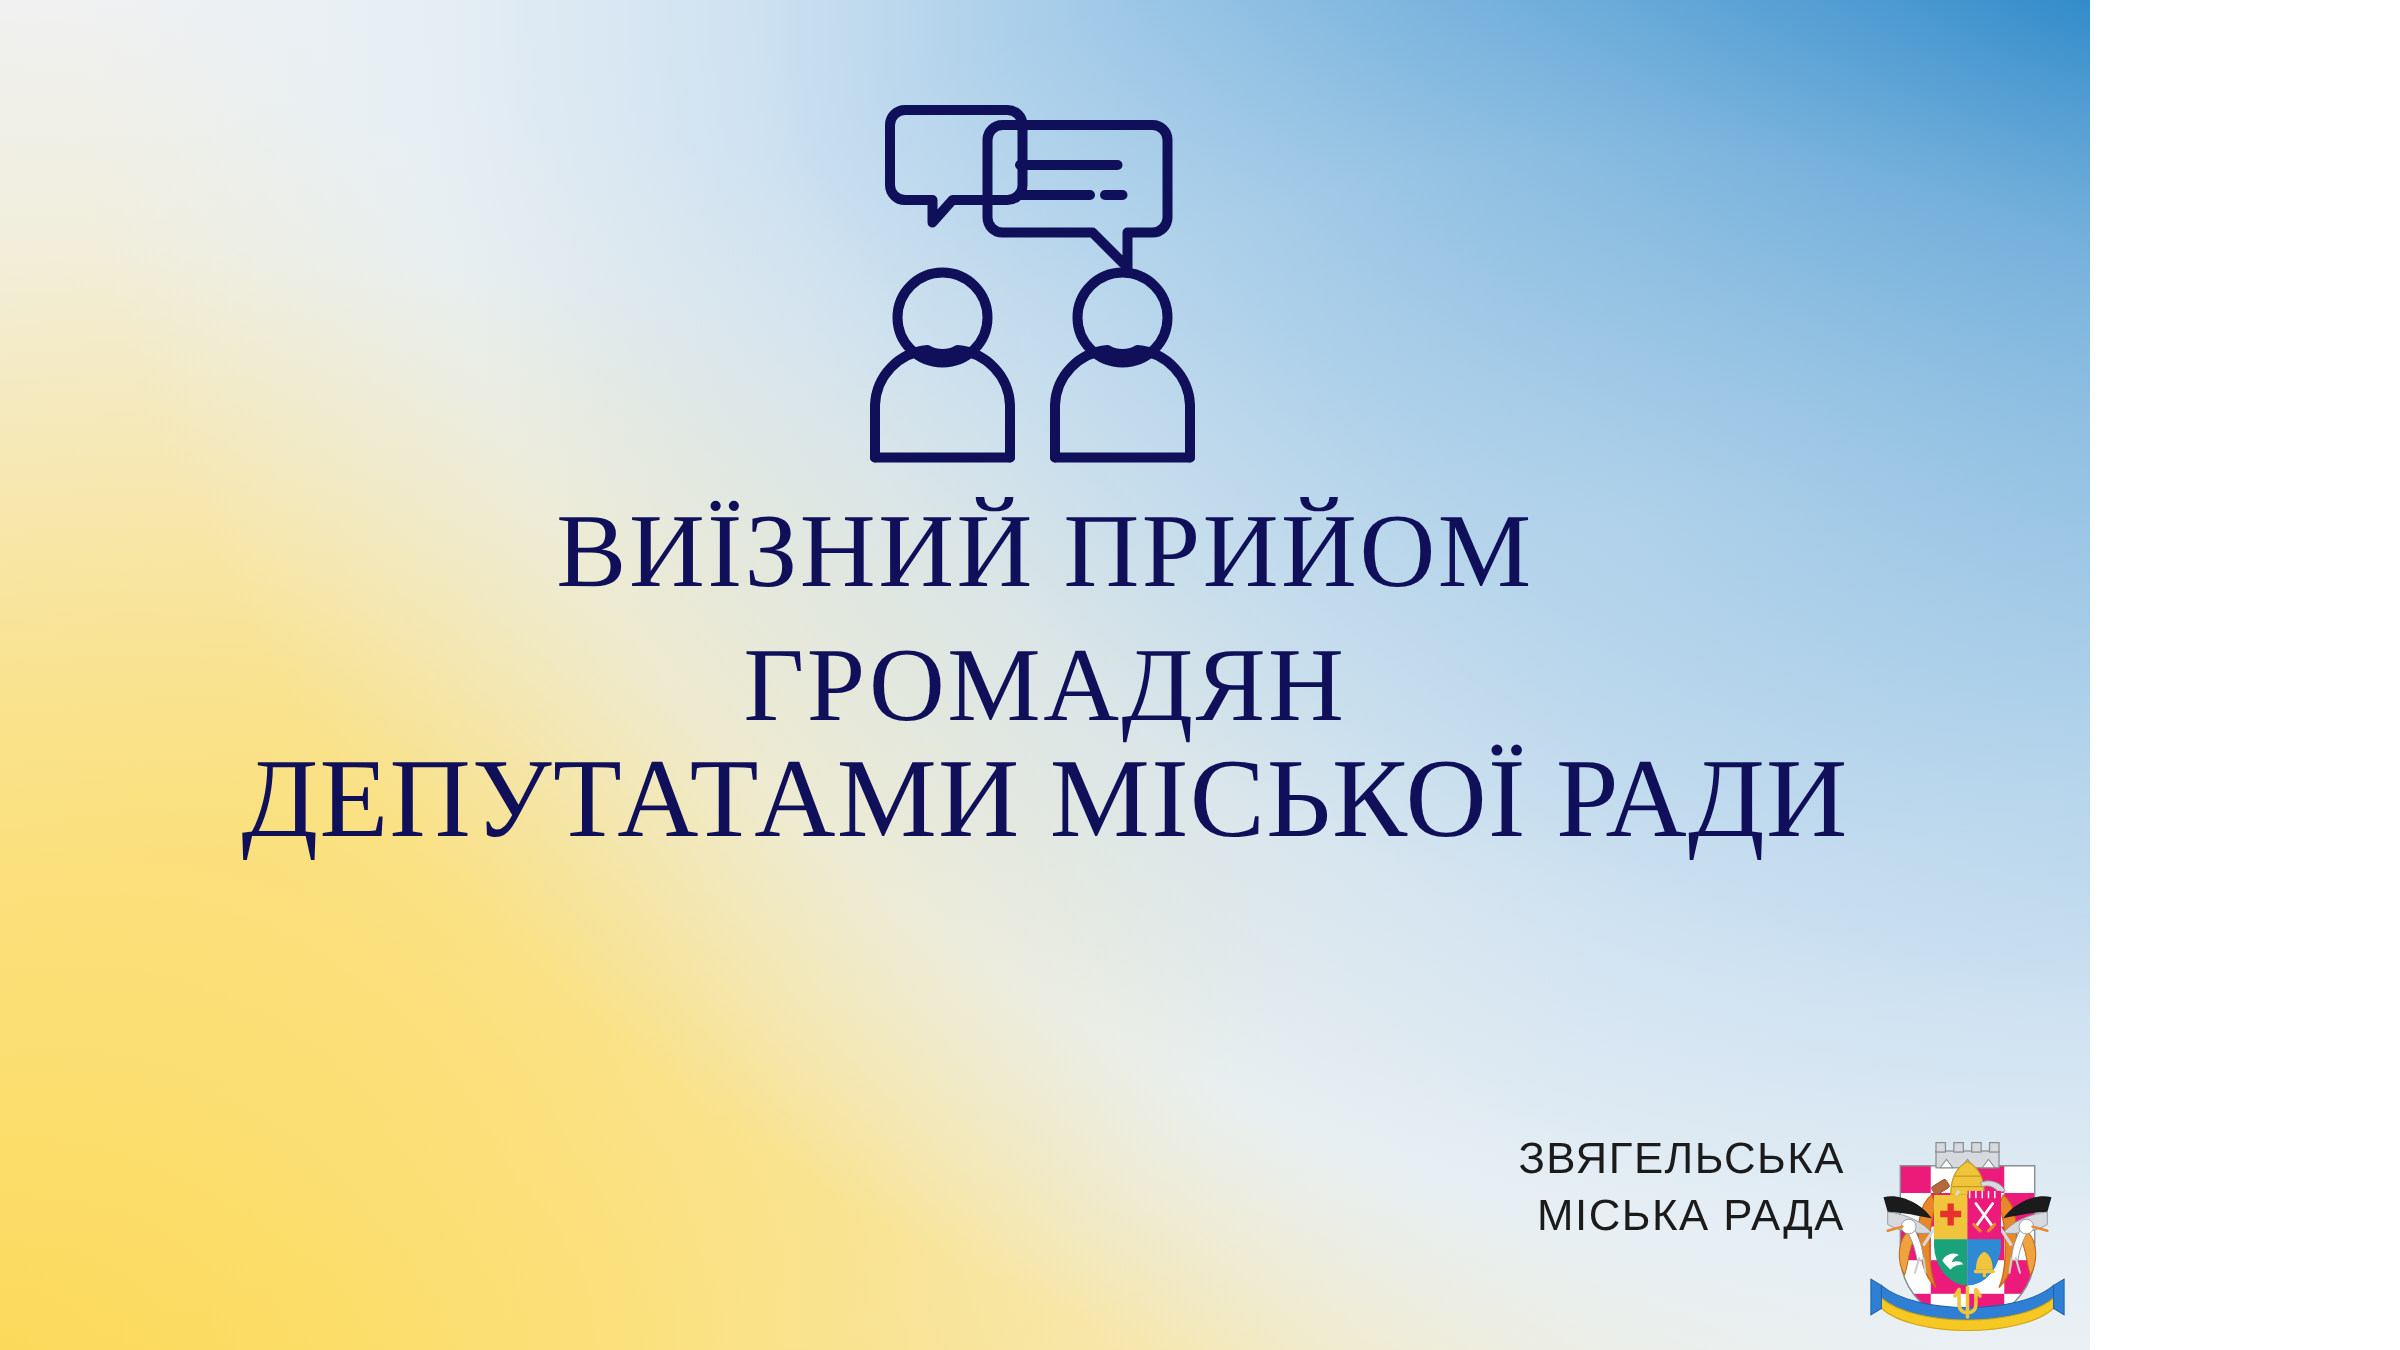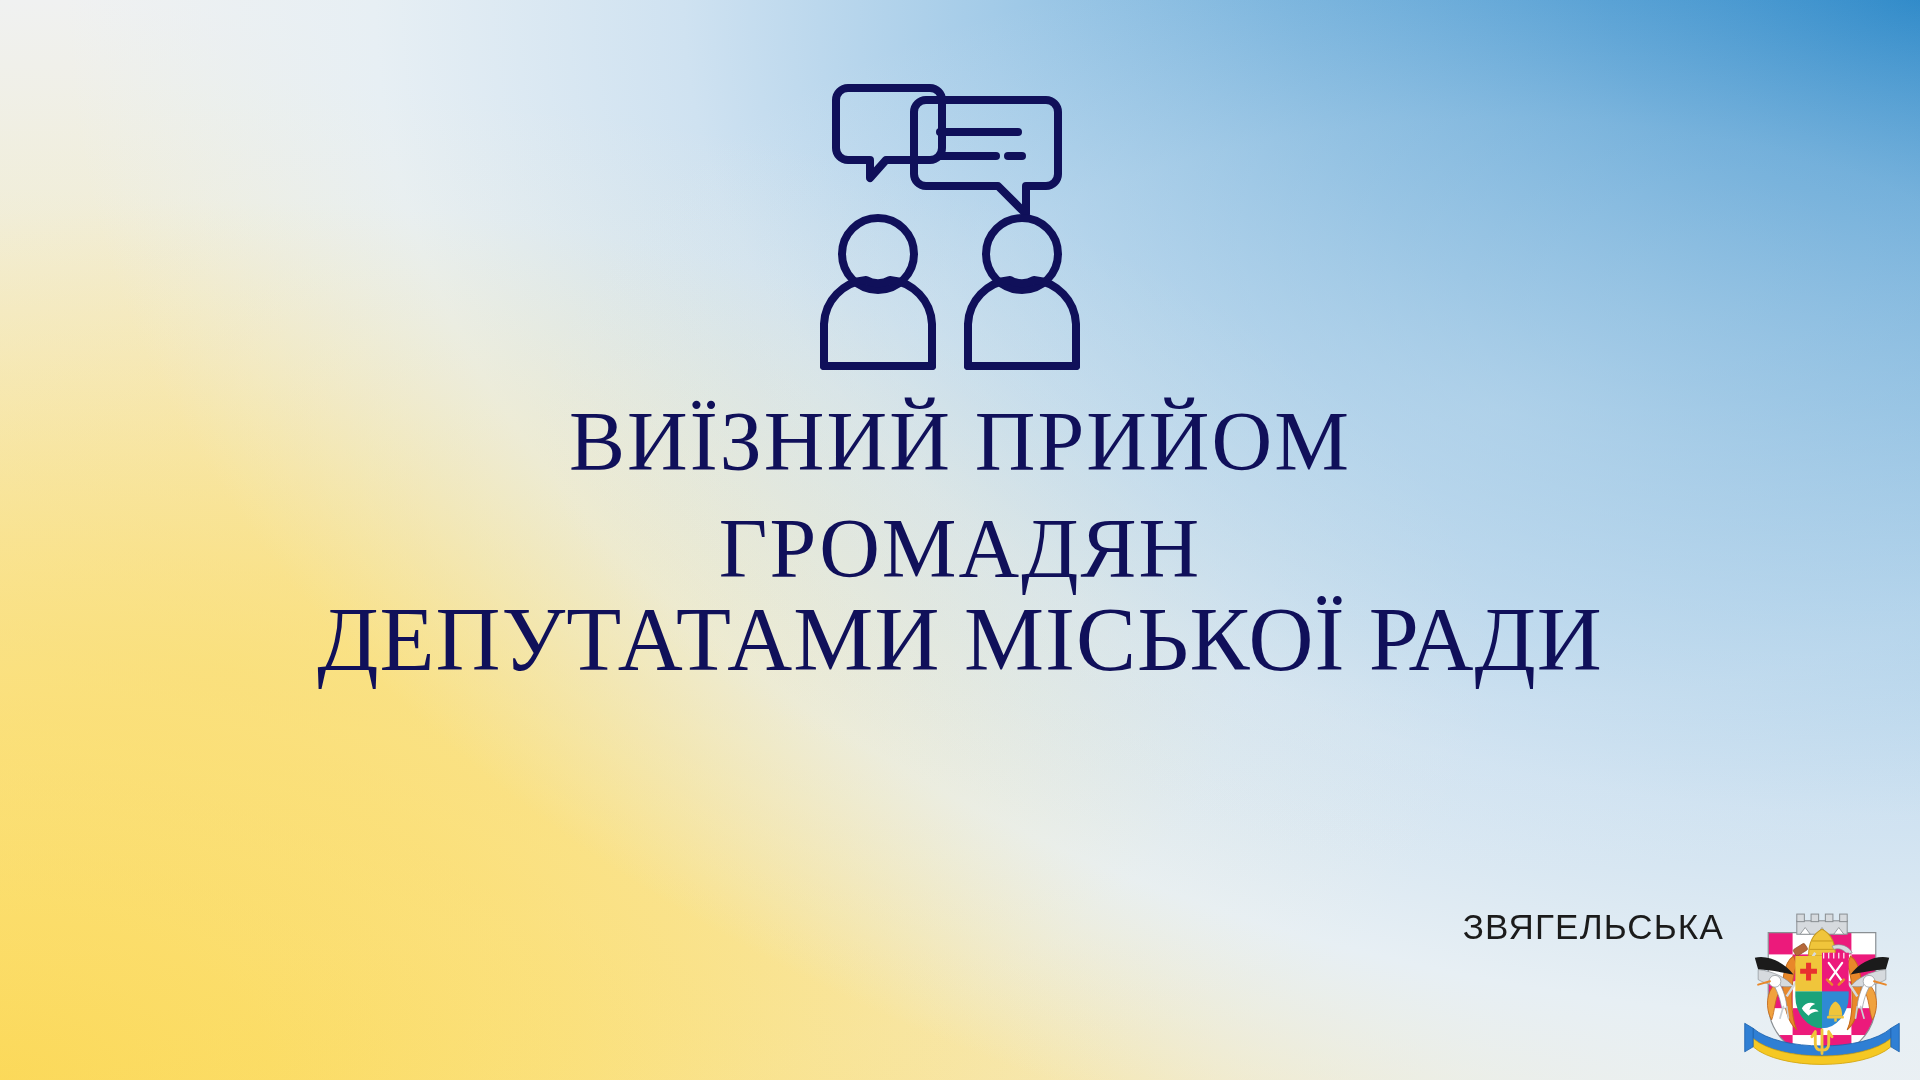--- a/index.html
+++ b/index.html
@@ -15,7 +15,7 @@
 
   #poster {
     position: relative;
-    width: 1920px;
+    width: 1672px;
     height: 1080px;
     overflow: hidden;
     background-color: #fca5a5;

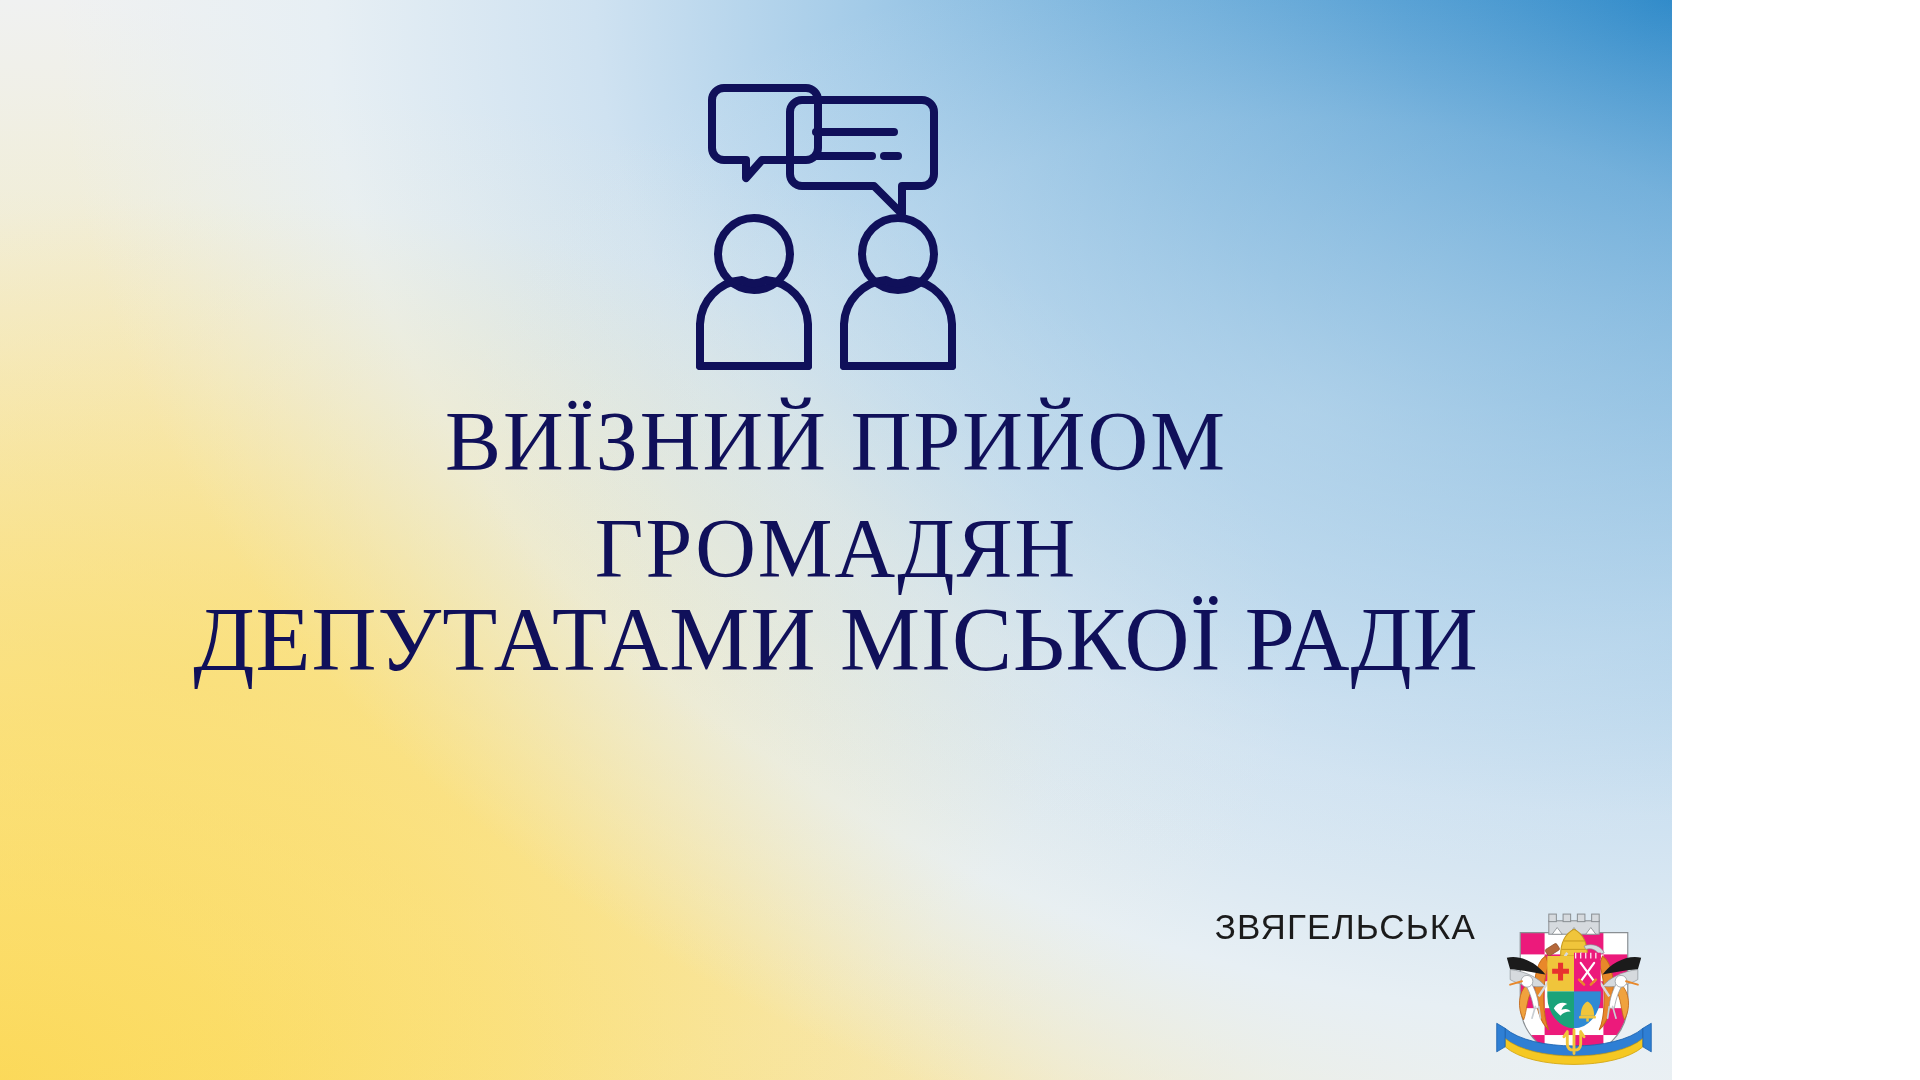--- a/index.html
+++ b/index.html
@@ -223,6 +223,7 @@
 
       <div class="logo-text">
         <span>ЗВЯГЕЛЬСЬКА</span>
+        <span>МІСЬКА РАДА</span>
       </div>
 
       <div class="coat">

